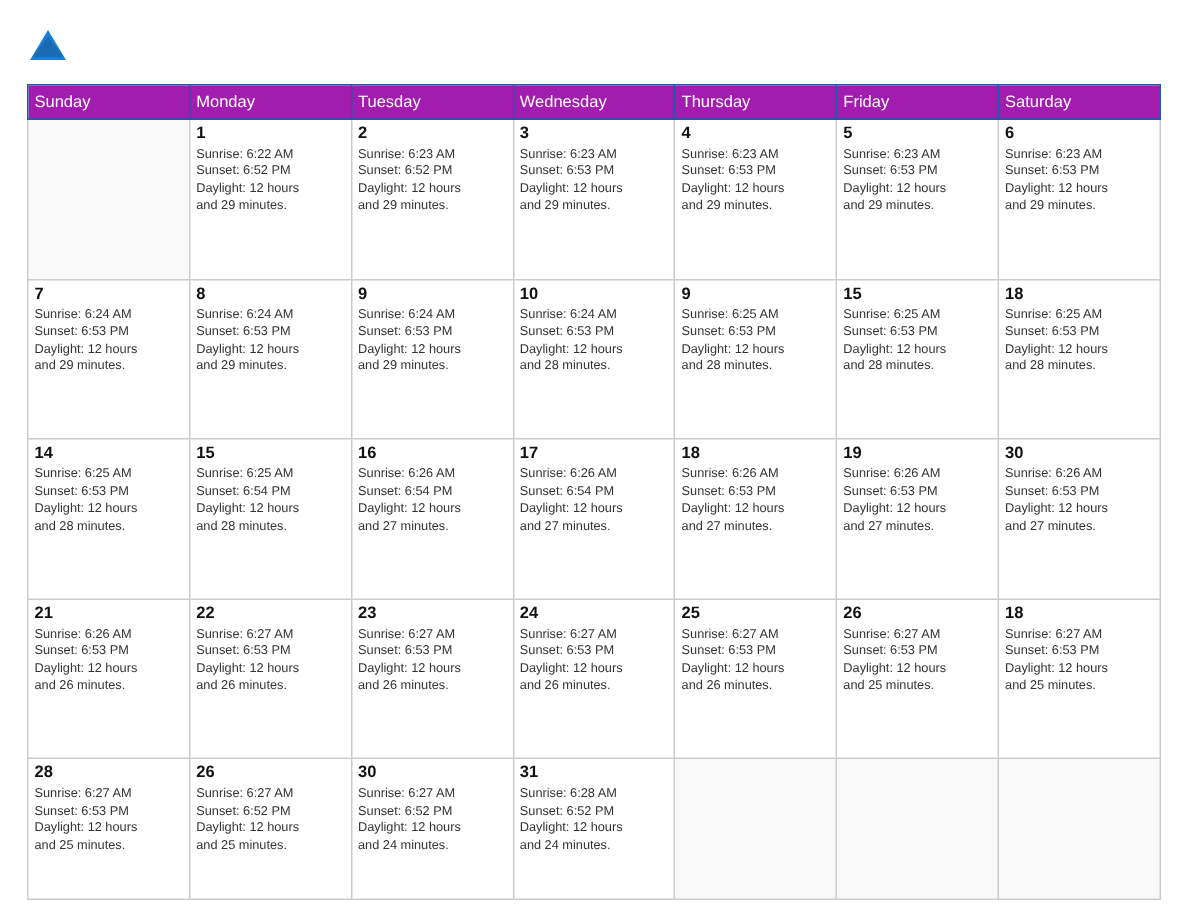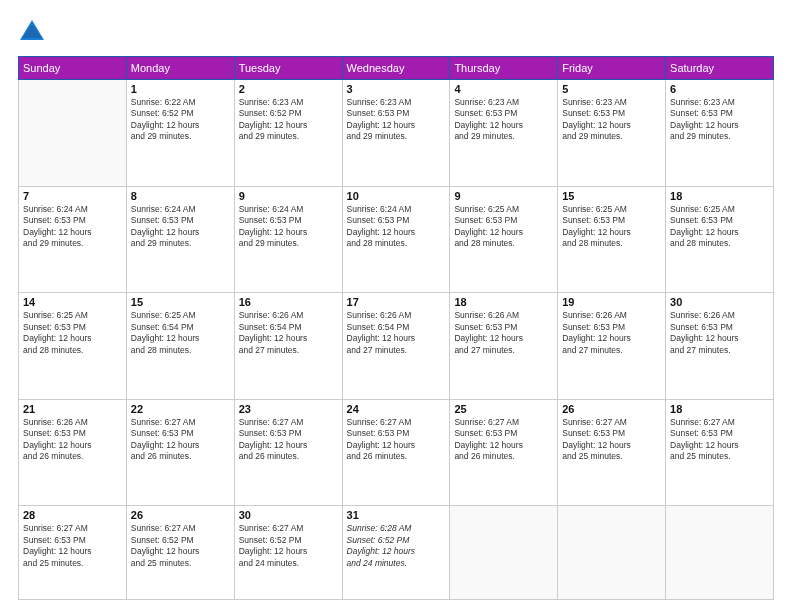--- a/index.html
+++ b/index.html
@@ -355,7 +355,7 @@
           </td>
           <td>
             <span class="day-num">31</span>
-            <div class="day-info" style="white-space: pre-line; font-style: italic;">Sunrise: 6:28 AM
+            <div class="day-info" style="white-space: pre-line;">Sunrise: 6:28 AM
 Sunset: 6:52 PM
 Daylight: 12 hours
 and 24 minutes.</div>

